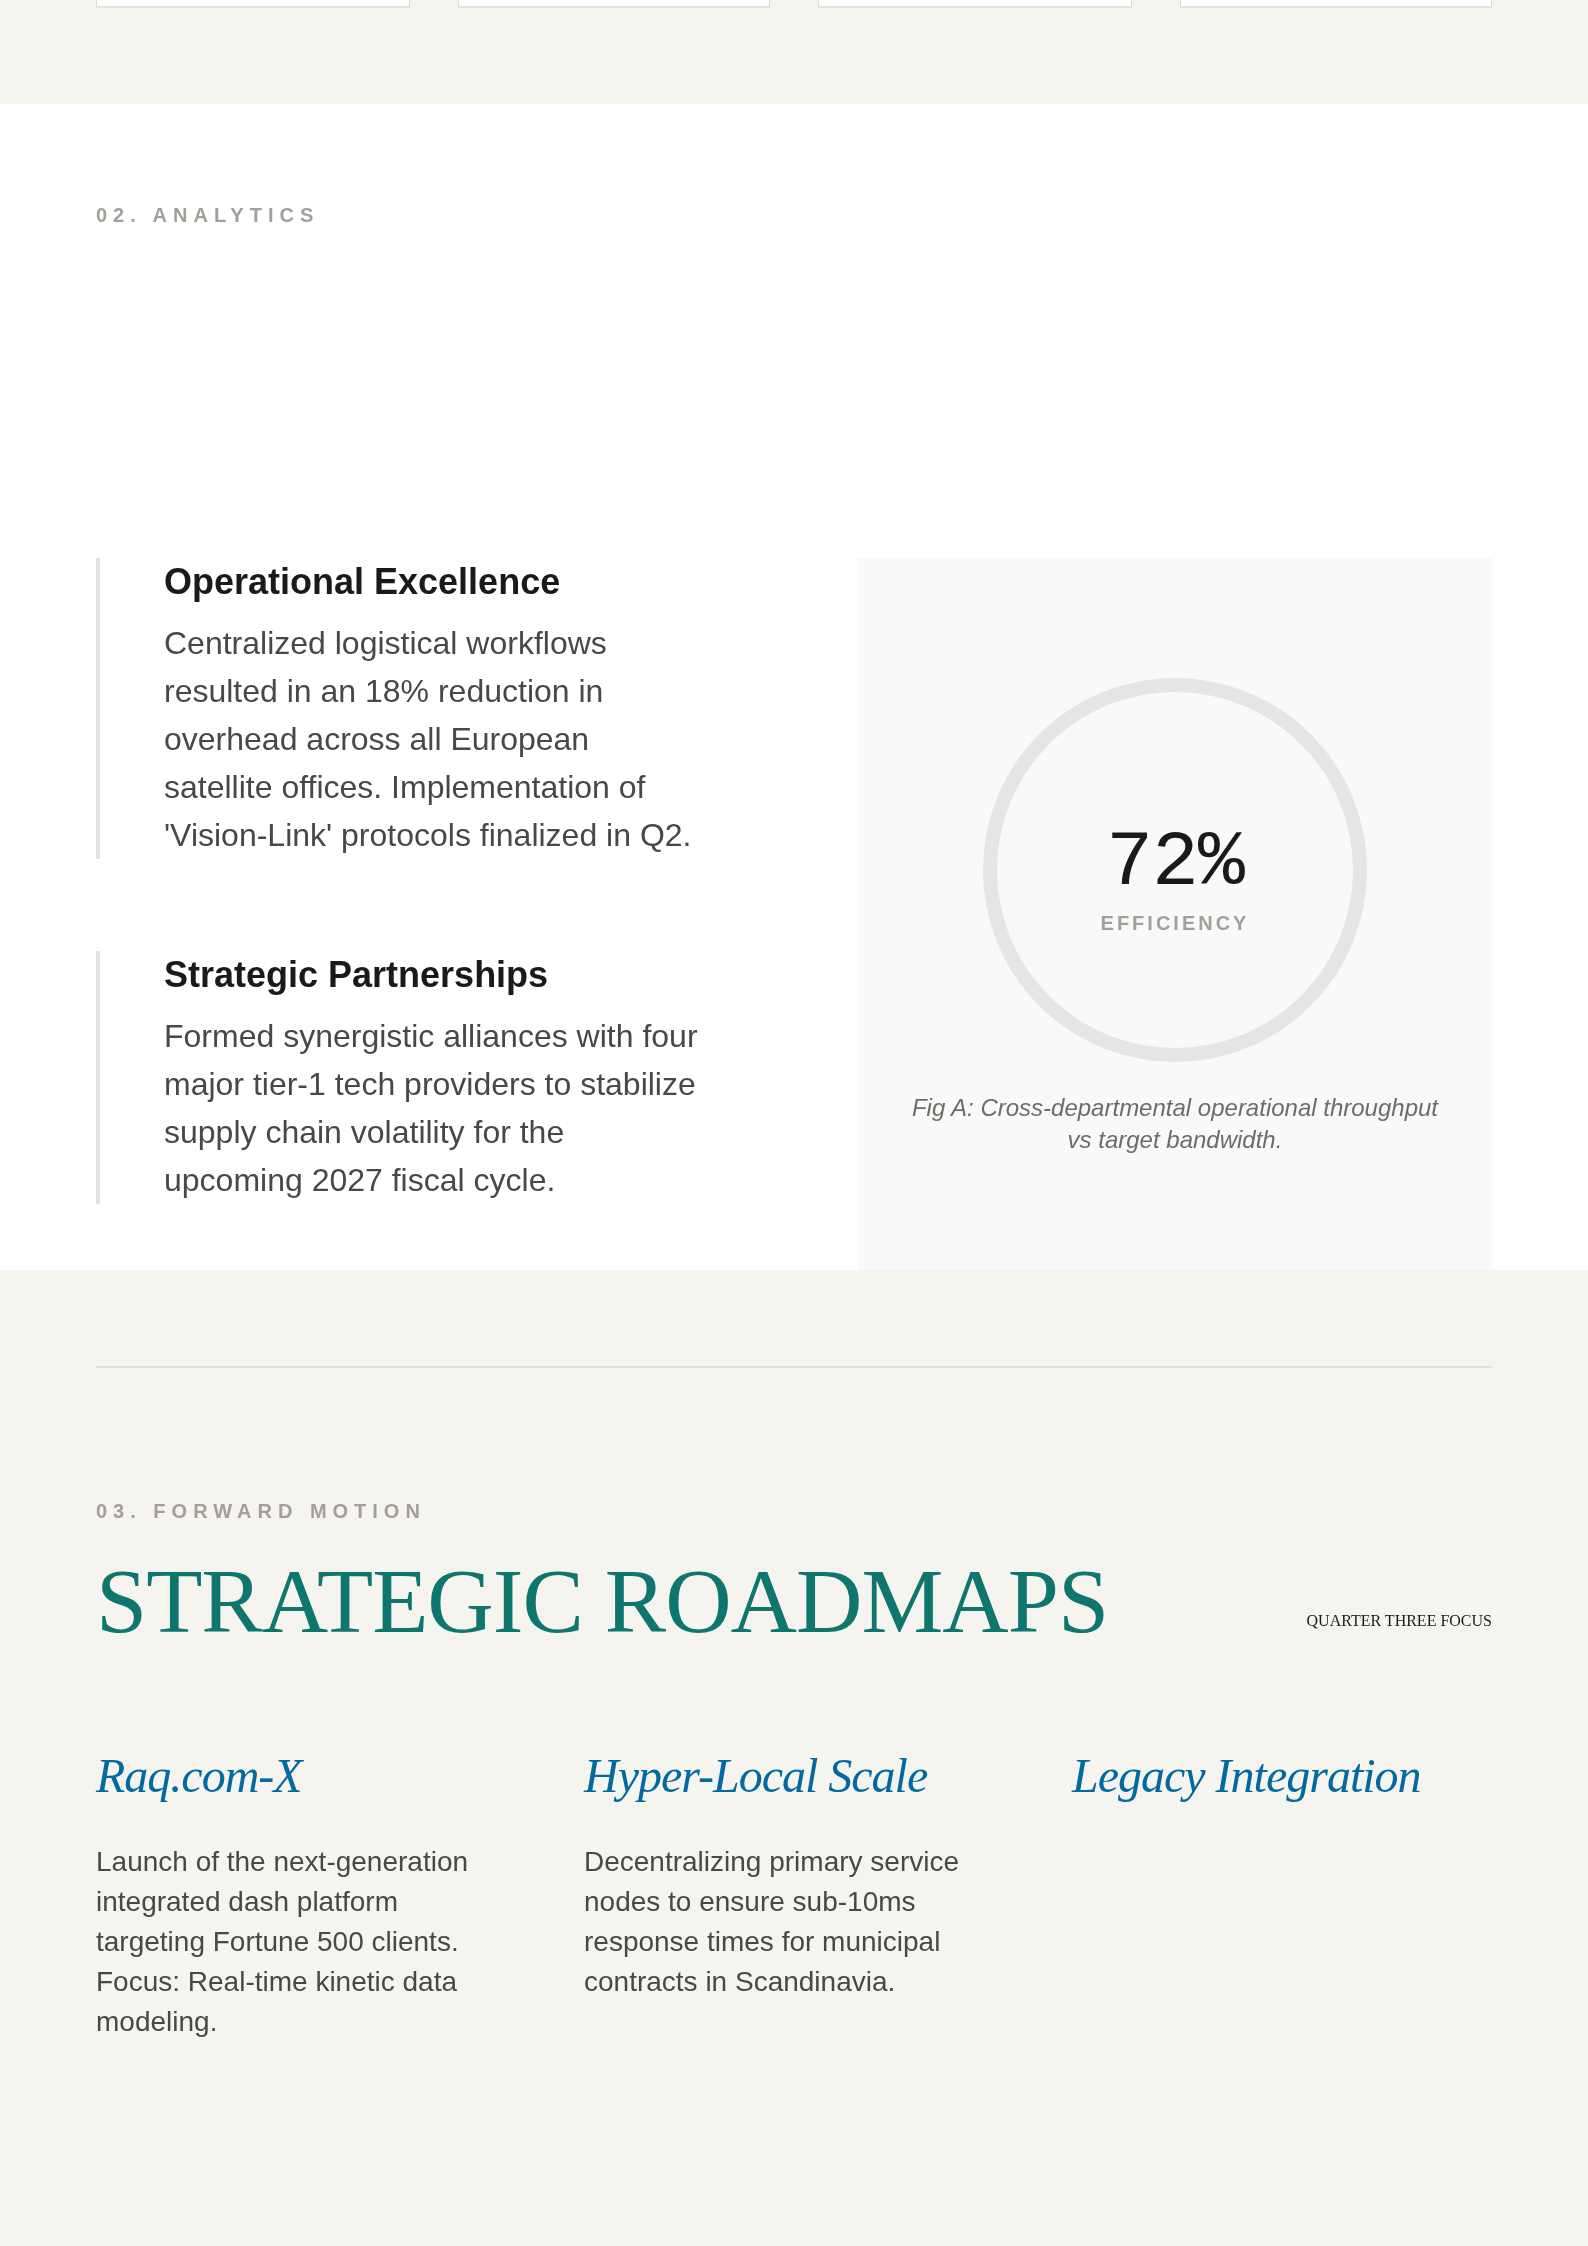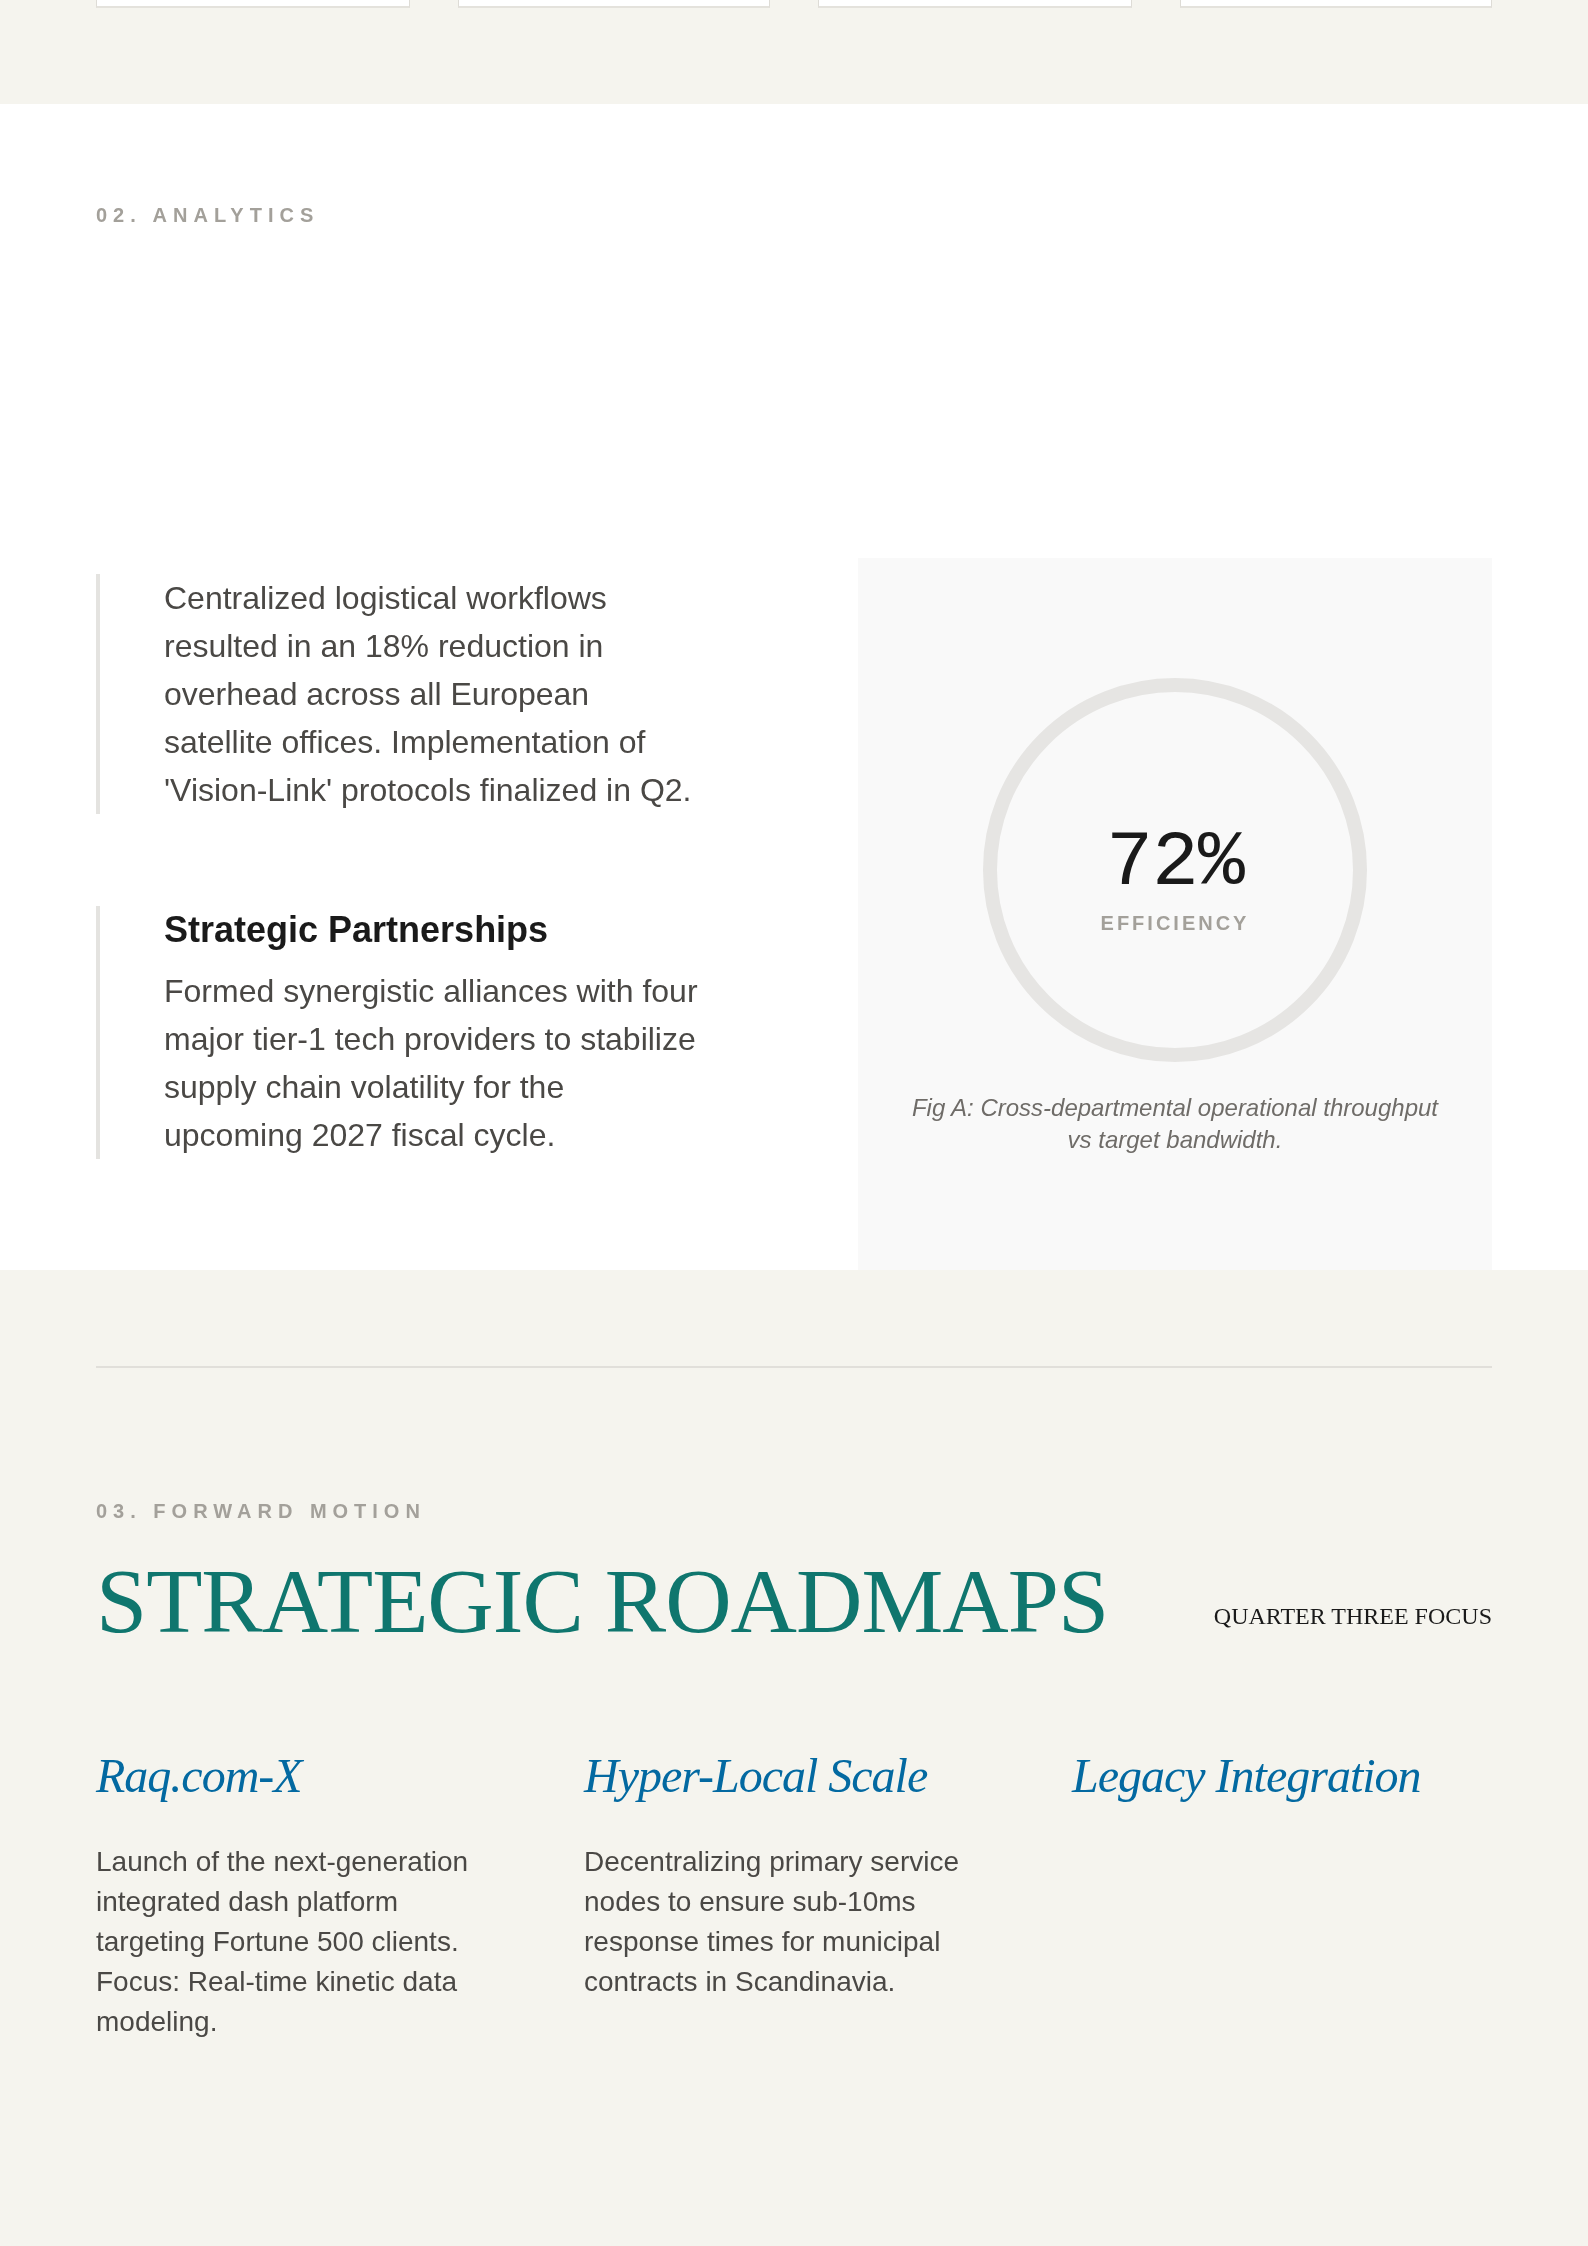--- a/index.html
+++ b/index.html
@@ -204,6 +204,7 @@
   <div class="analytics-grid">
     <div class="highlights-col">
       <div class="highlight">
+        <h3>Operational Excellence</h3>
         <p>Centralized logistical workflows resulted in an 18% reduction in overhead across all European satellite offices. Implementation of 'Vision-Link' protocols finalized in Q2.</p>
       </div>
       <div class="highlight">

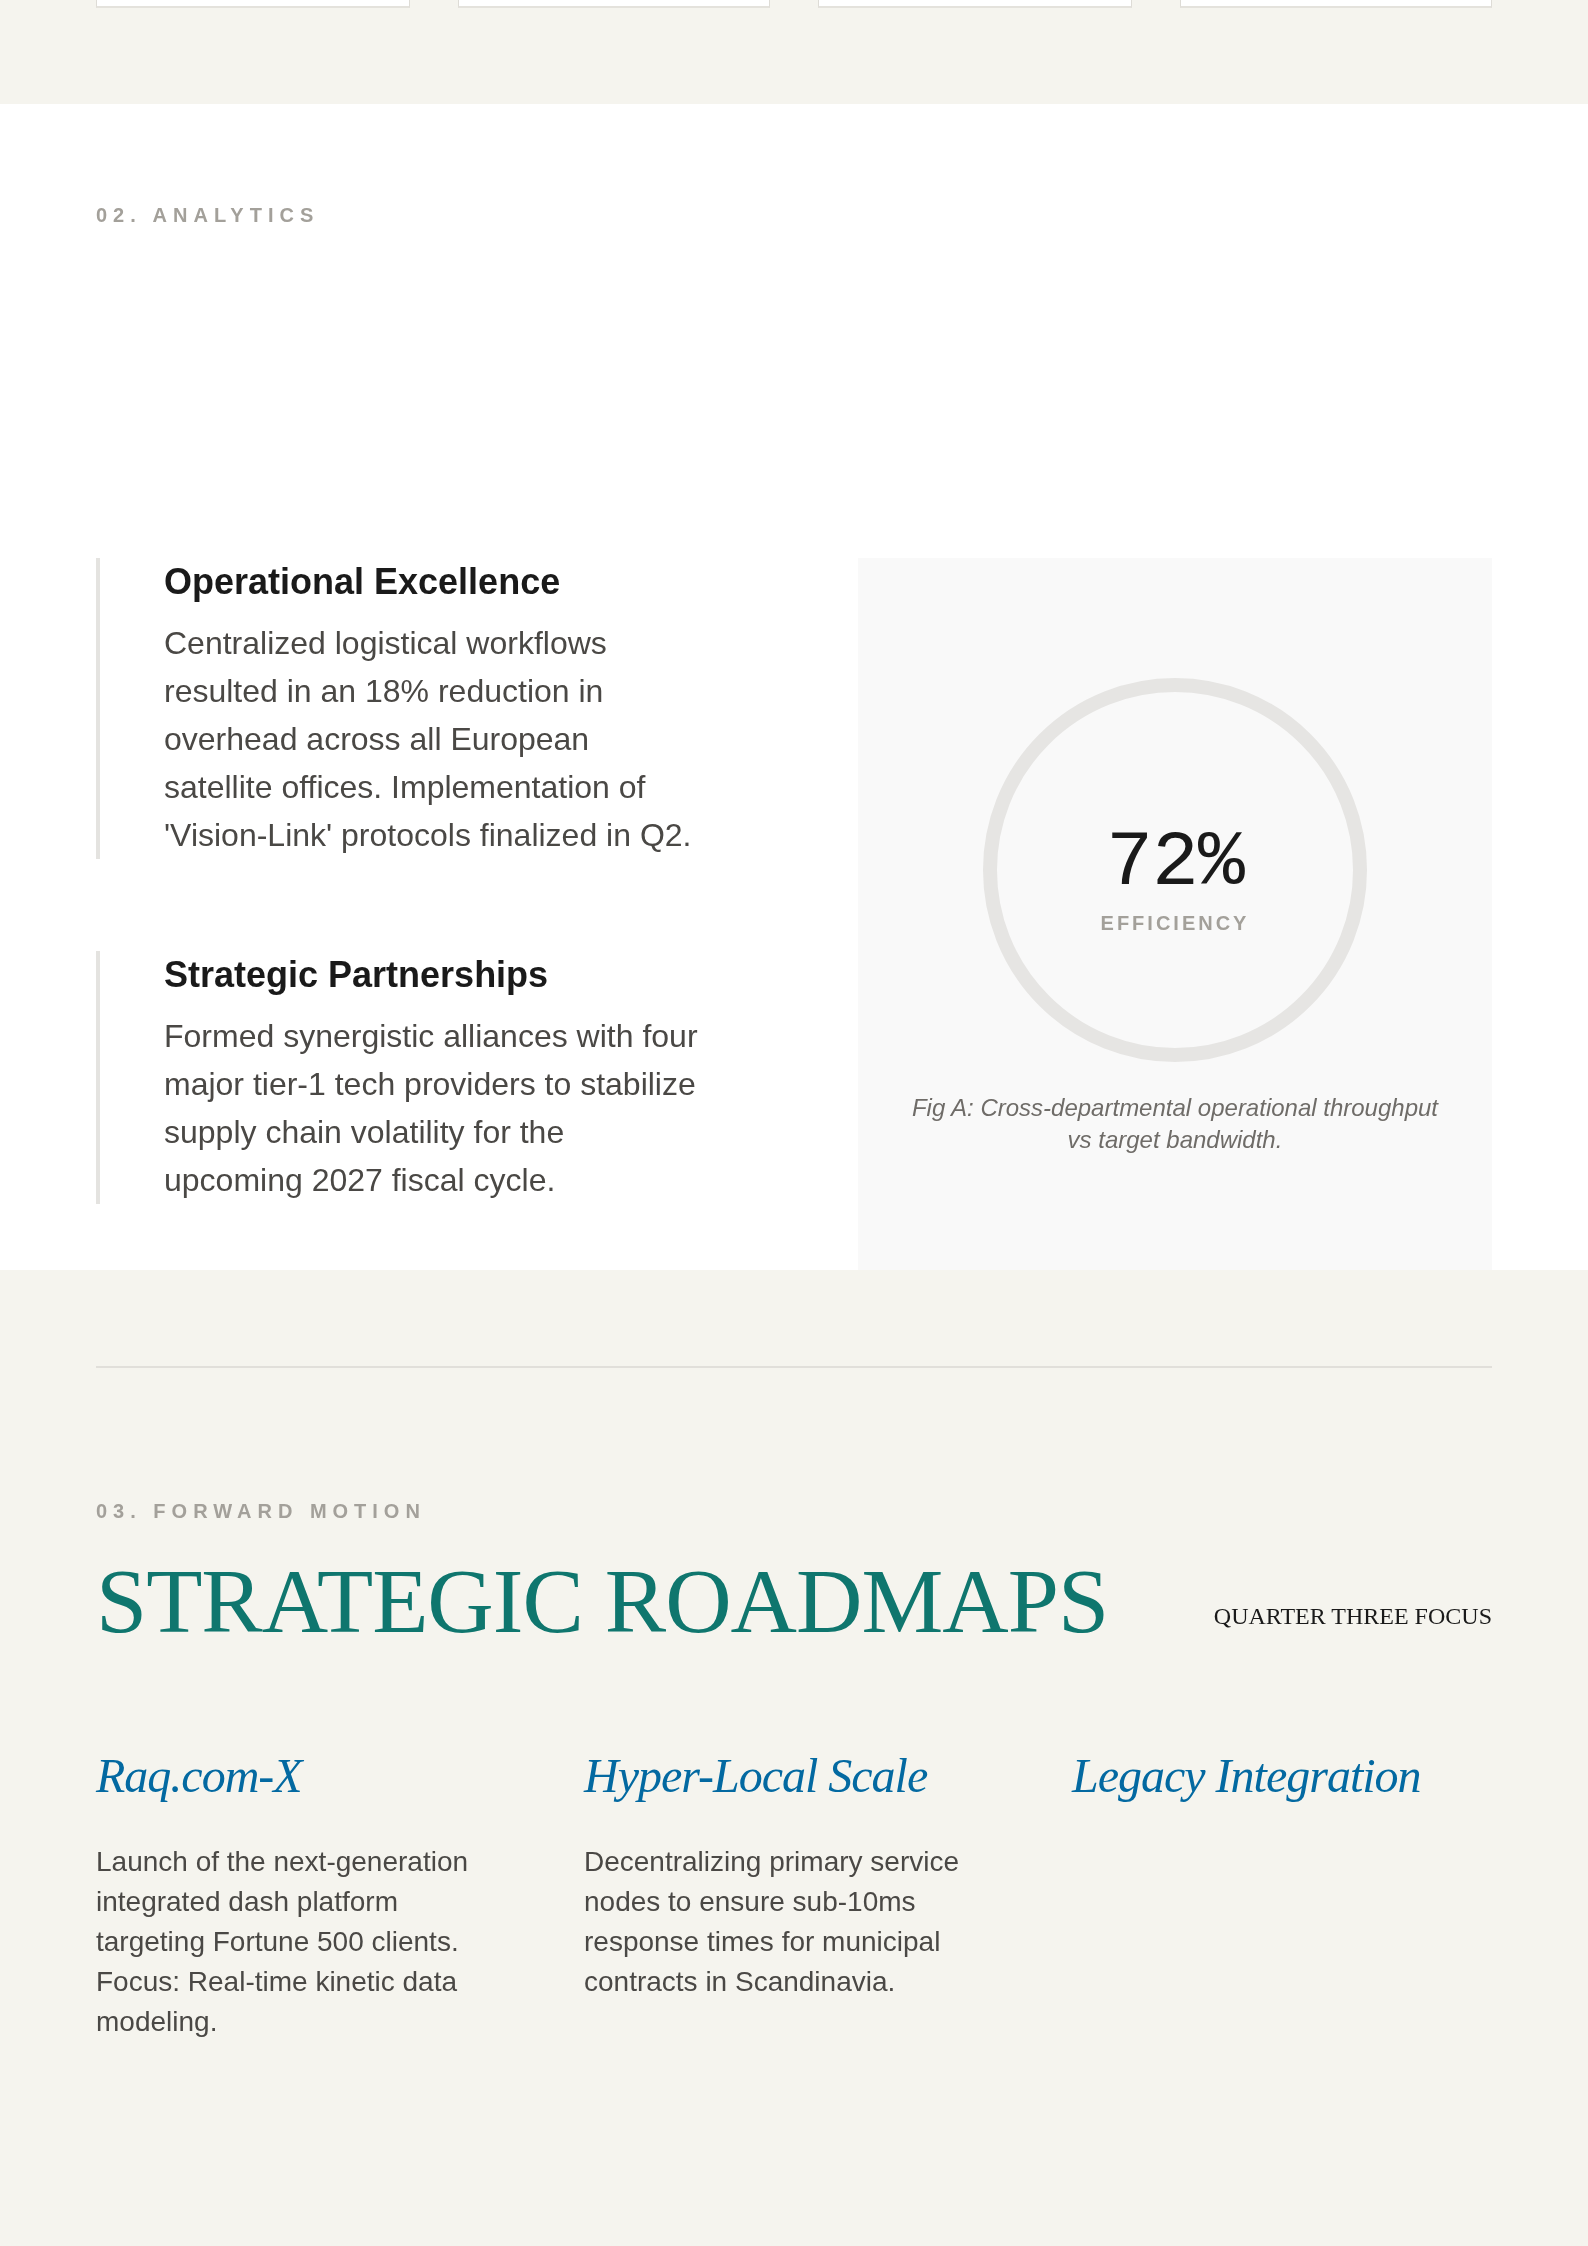--- a/index.html
+++ b/index.html
@@ -158,7 +158,7 @@
     }
     .roadmaps-subtitle {
       font-family: "Liberation Serif", "DejaVu Serif", serif;
-      font-size: 24px;
+      font-size: 16px;
       color: #1a1a1a;
       margin-bottom: 20px;
       text-transform: uppercase;

